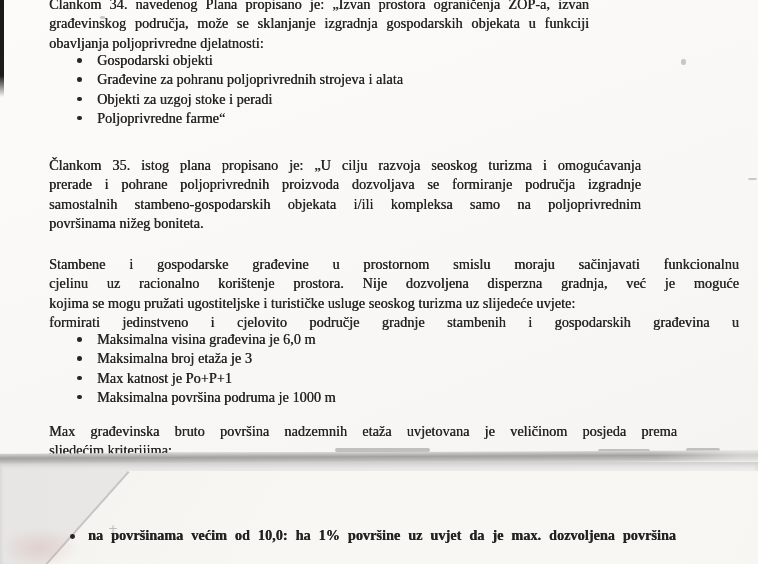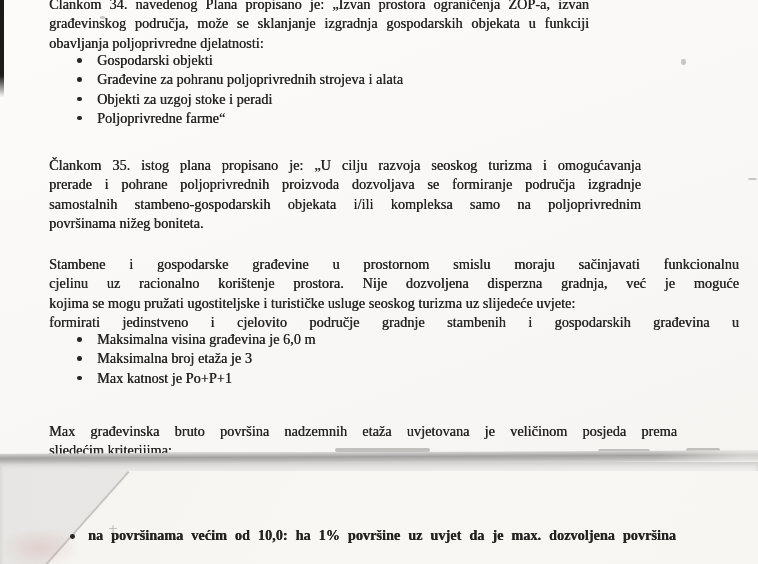--- a/index.html
+++ b/index.html
@@ -108,6 +108,7 @@
     <li><span>Maksimalna visina građevina je 6,0 m</span></li>
     <li><span>Maksimalna broj etaža je 3</span></li>
     <li><span>Max katnost je Po+P+1</span></li>
+    <li><span>Maksimalna površina podruma je 1000 m</span></li>
   </ul>
 
   <div class="txt" style="left:49px;top:422px;width:628px;">

